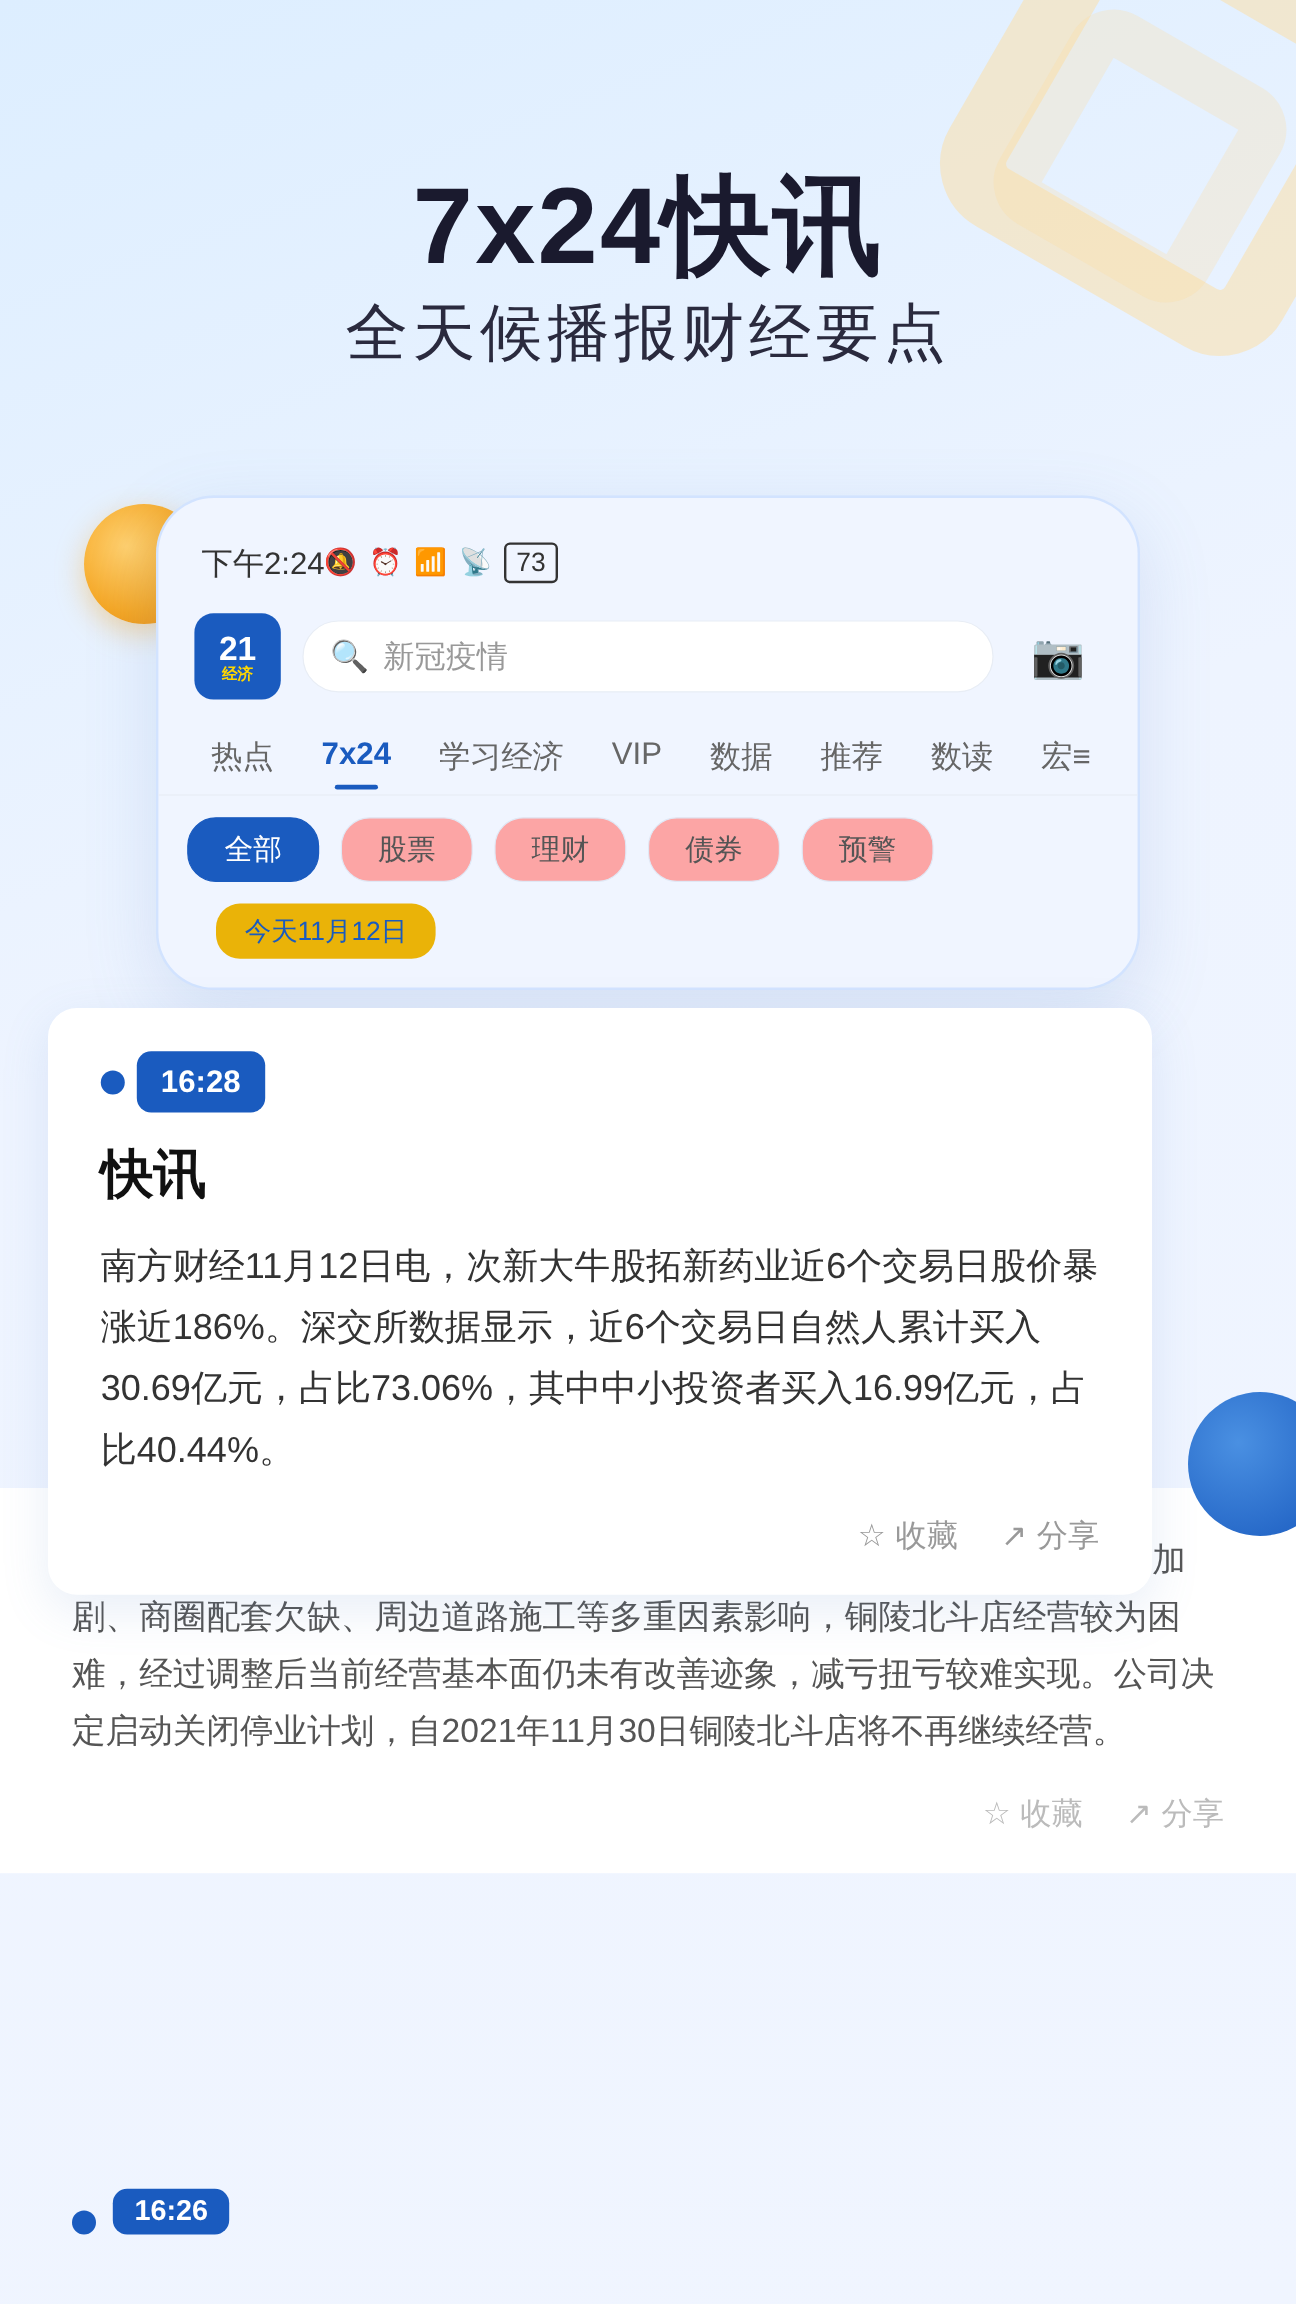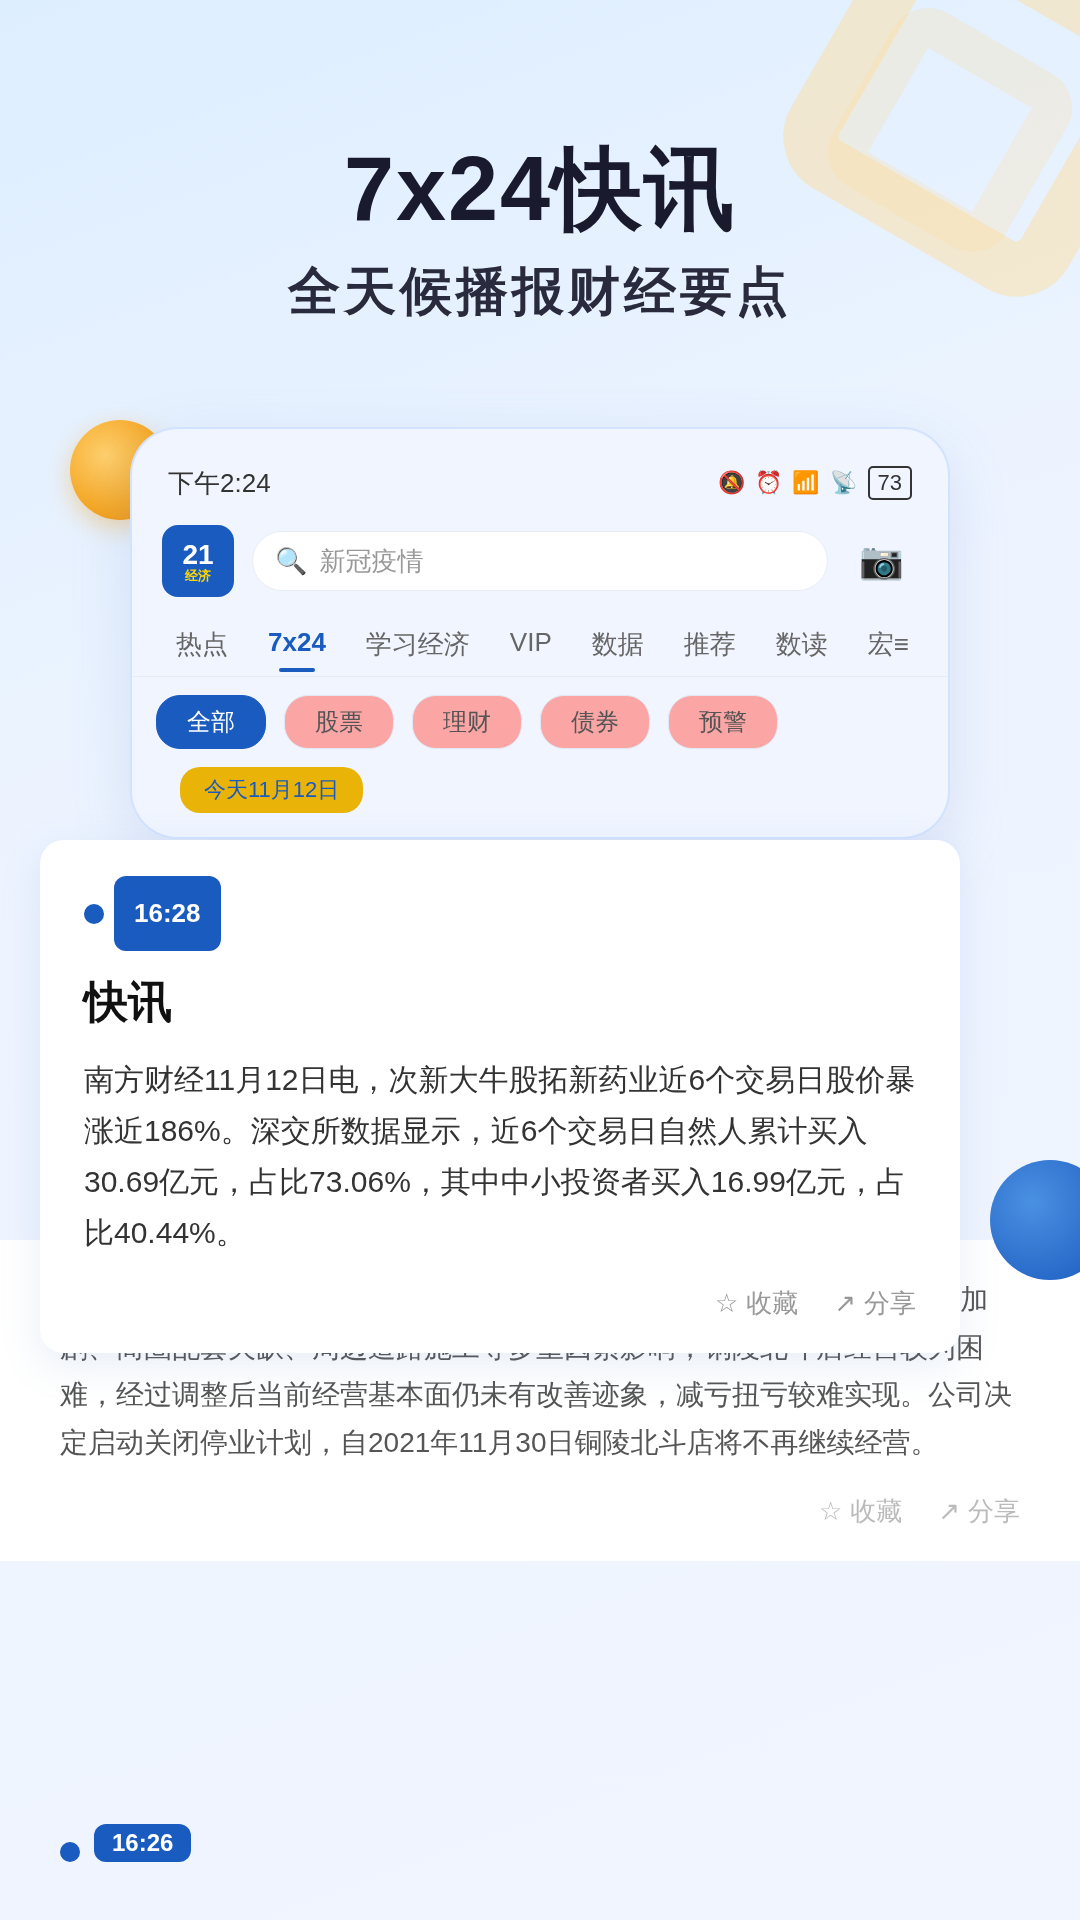--- a/index.html
+++ b/index.html
@@ -54,9 +54,9 @@
     }
     .hero-subtitle {
       font-size: 52px;
-      font-weight: 700;
+      font-weight: 400;
       color: #2a2a3e;
-      margin-top: 18px;
+      margin-top: 4px;
       letter-spacing: 4px;
     }
 

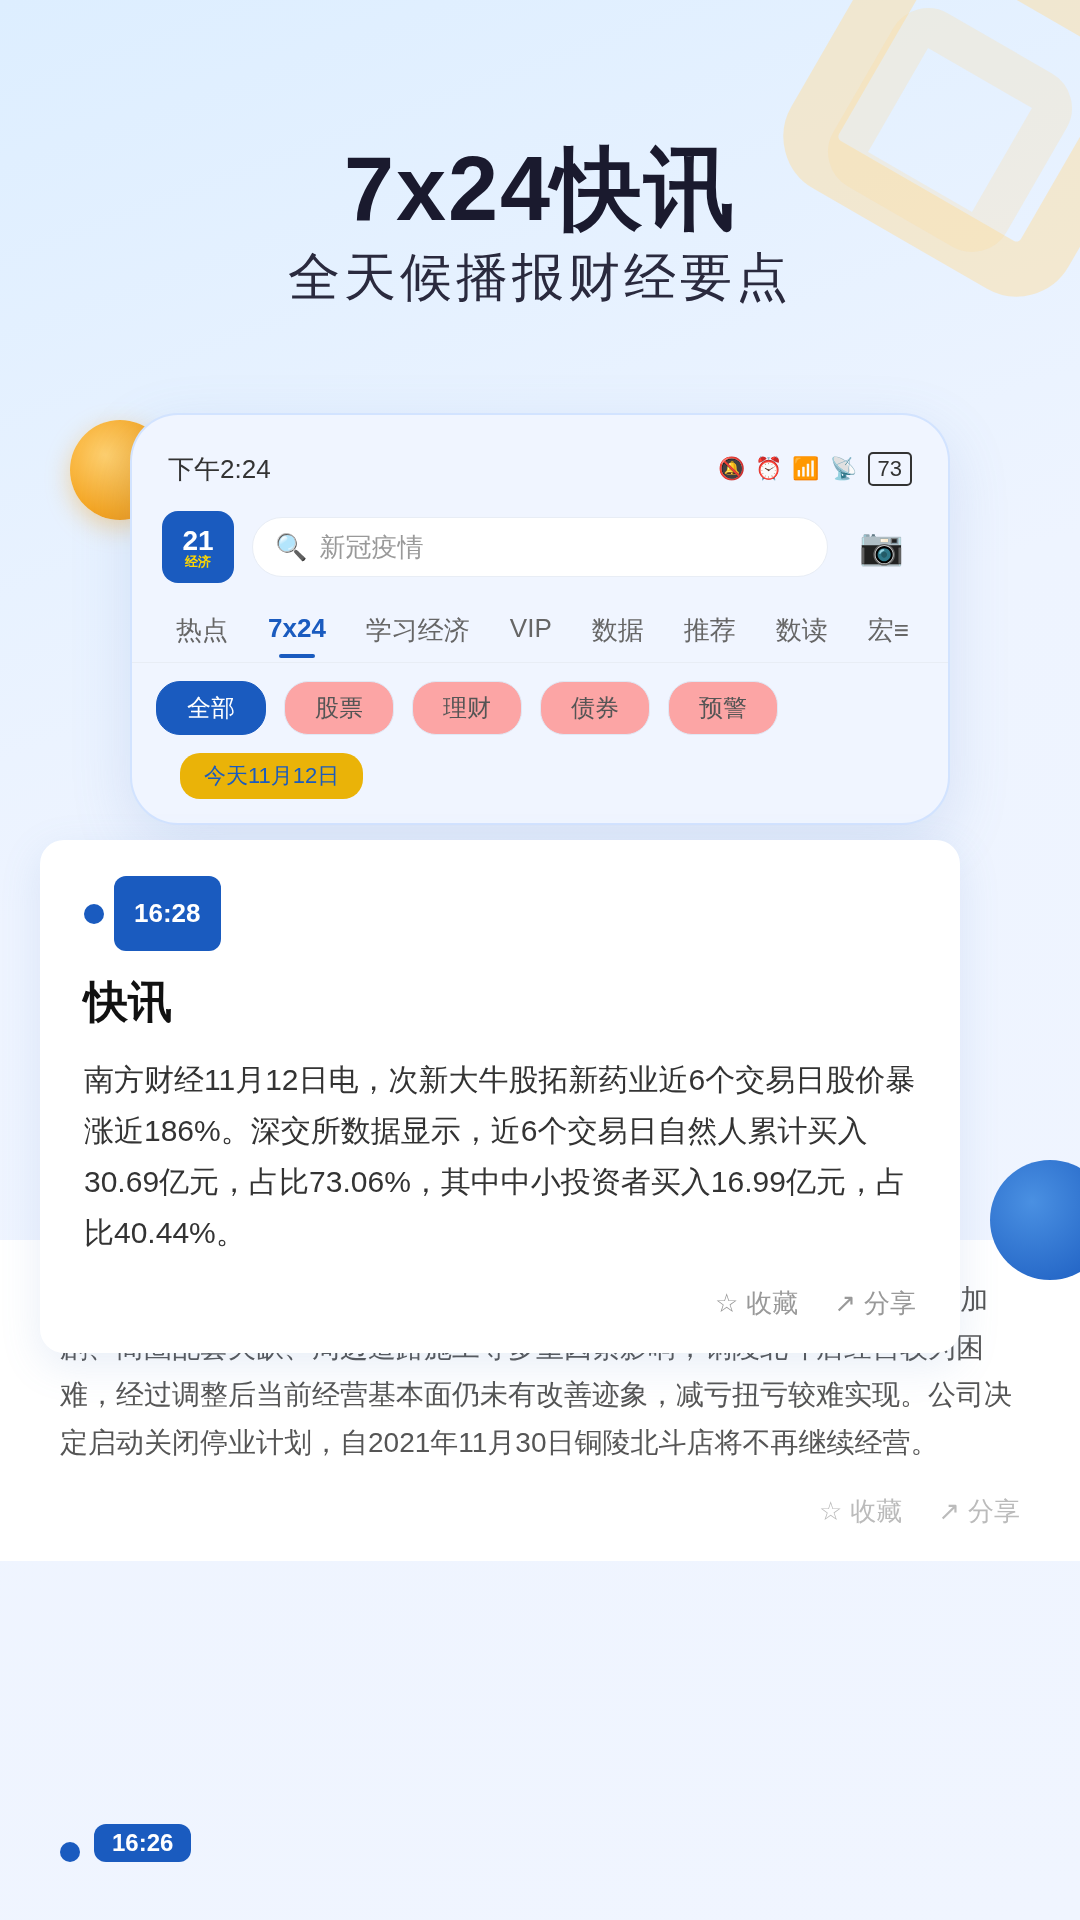--- a/index.html
+++ b/index.html
@@ -88,7 +88,7 @@
     }
     .phone-status-bar {
       display: flex;
-      justify-content: space-between;
+      justify-content: flex-start;
       align-items: center;
       padding: 0 36px;
       height: 52px;

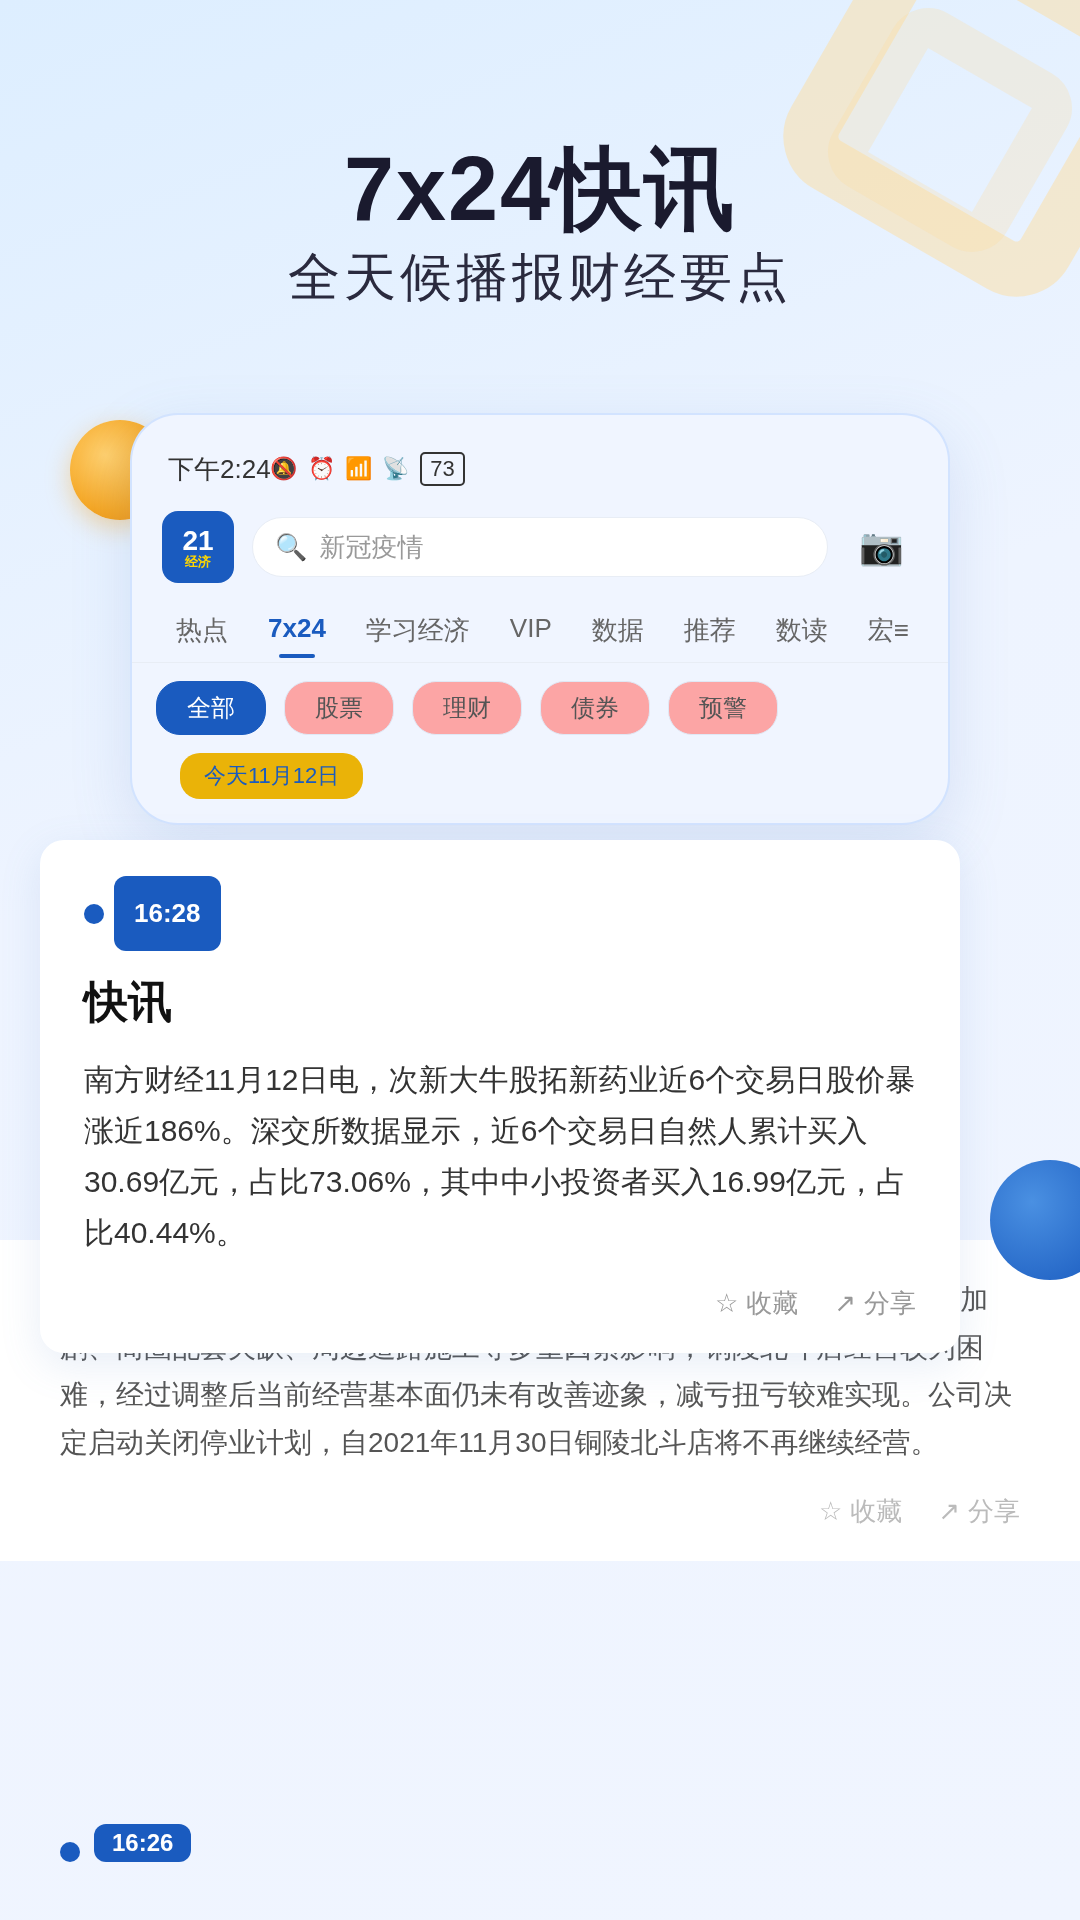--- a/index.html
+++ b/index.html
@@ -252,7 +252,7 @@
       background: #1a5bbf;
       color: #fff;
       border-radius: 12px;
-      padding: 22px 20px;
+      padding: 10px 20px;
       font-size: 26px;
       font-weight: 600;
     }

